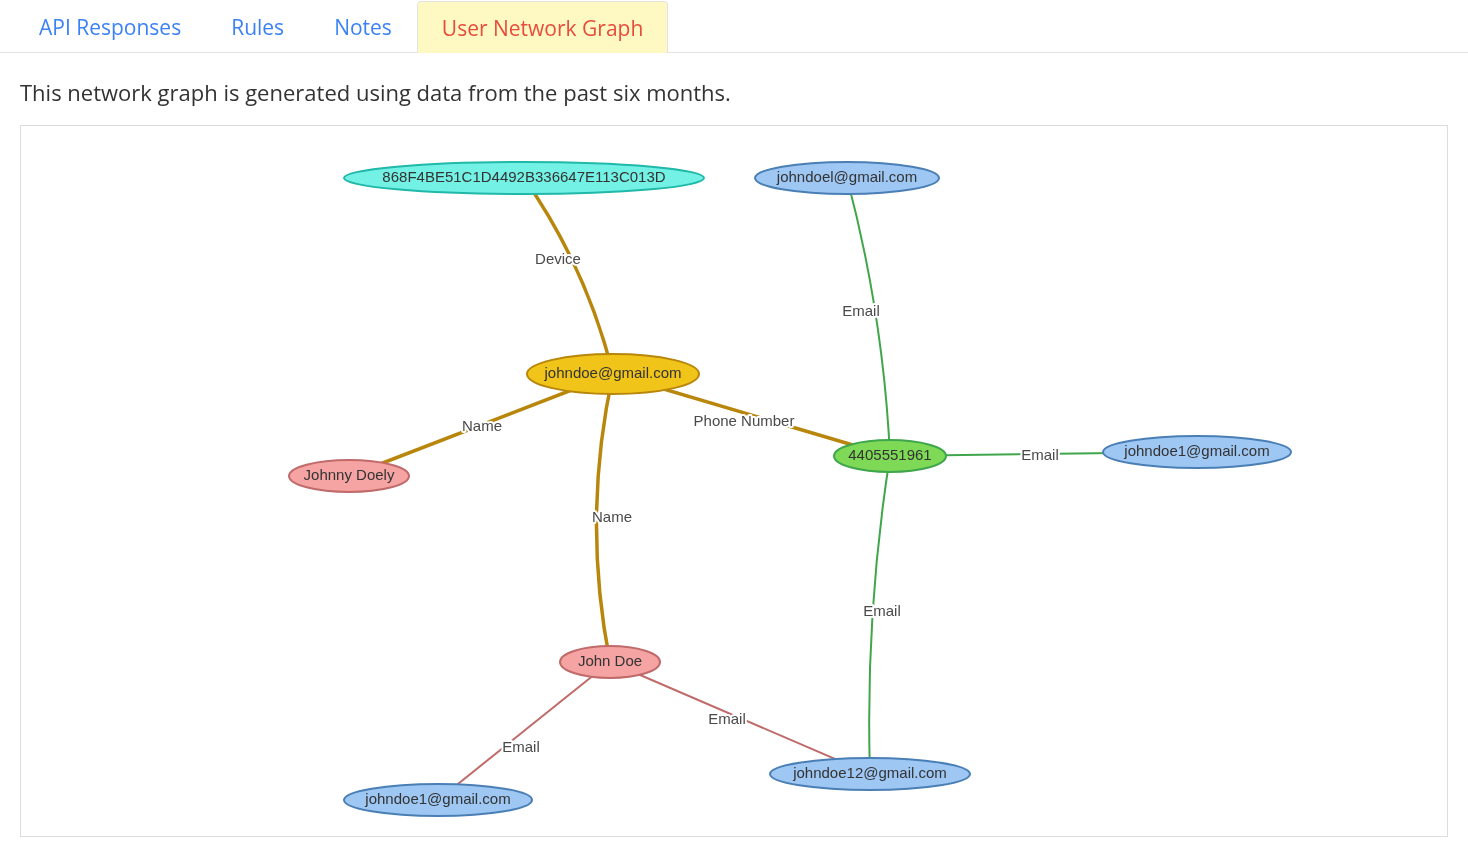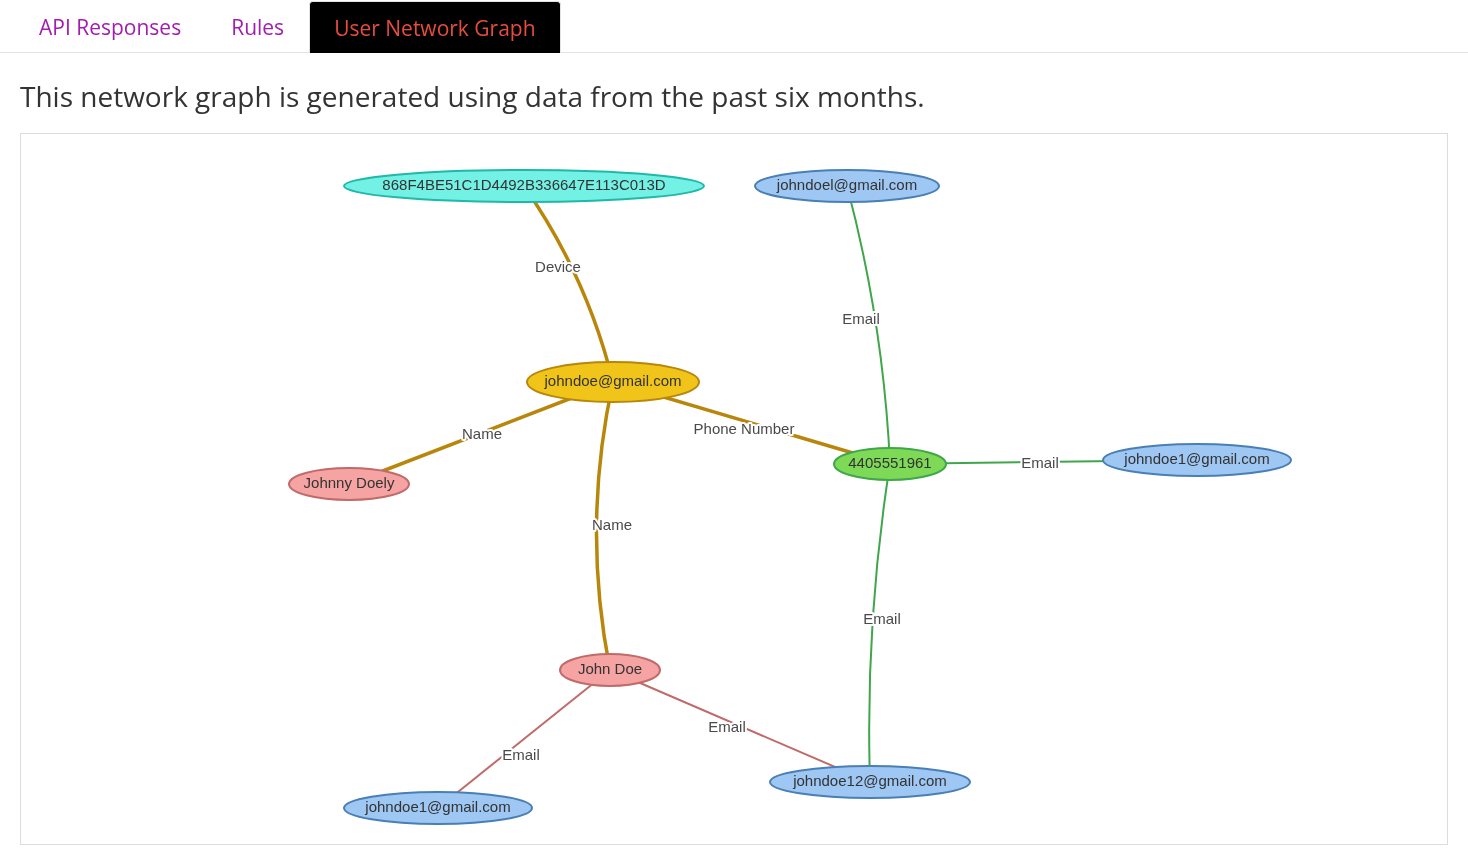--- a/index.html
+++ b/index.html
@@ -24,7 +24,7 @@
     align-items: center;
     padding: 0 24px;
     font-size: 21px;
-    color: #a21caf;
+    color: #3b82f6;
     cursor: pointer;
     border: 1px solid transparent;
     border-bottom: none;

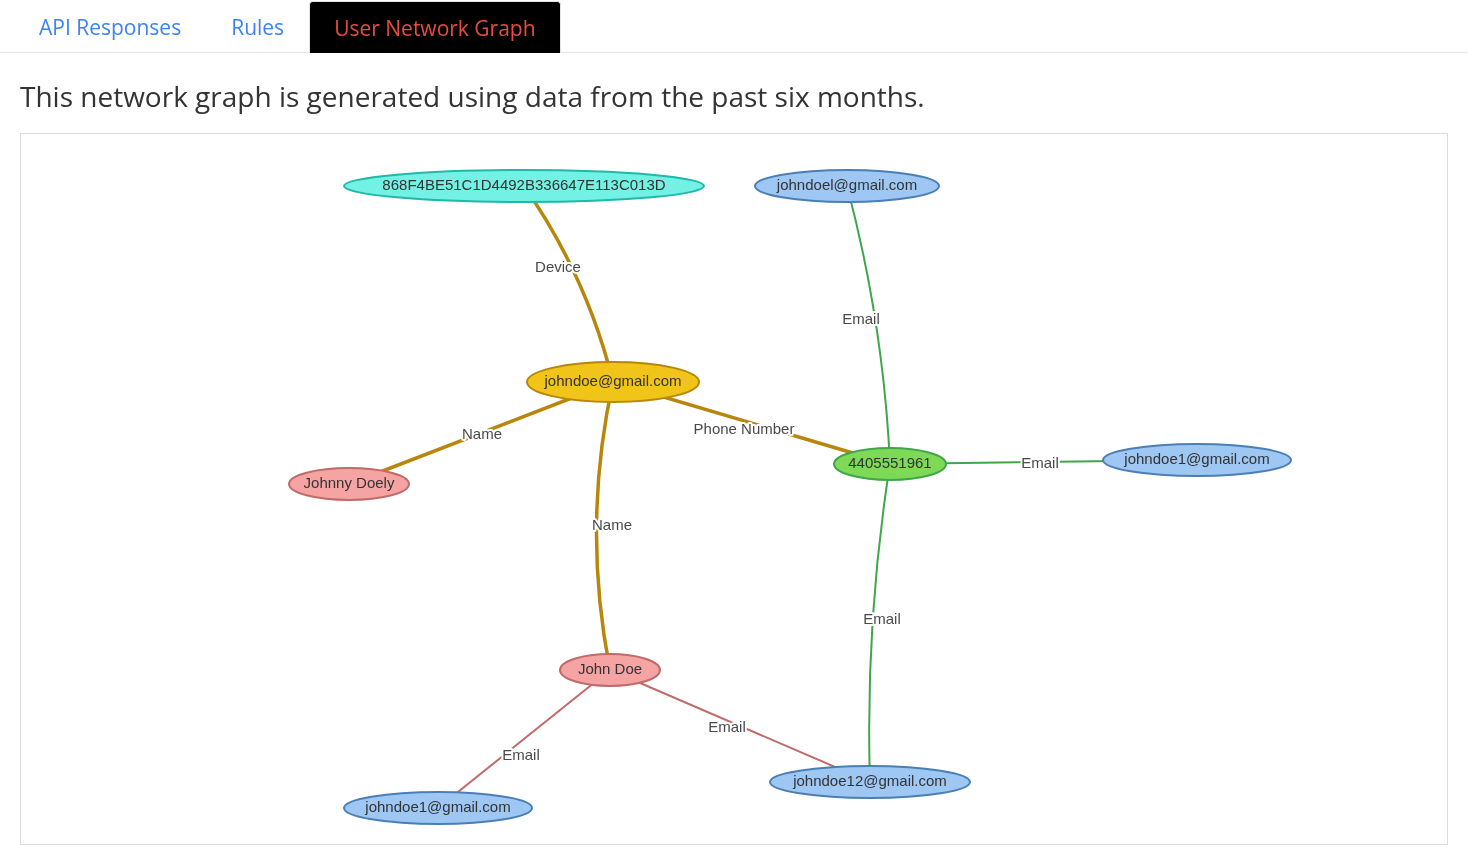--- a/index.html
+++ b/index.html
@@ -90,6 +90,7 @@
 <div class="tabs" id="tab-bar">
     <div class="tab">API Responses</div>
     <div class="tab">Rules</div>
+    <div class="tab">Notes</div>
     <div class="tab active">User Network Graph</div>
   </div>
 

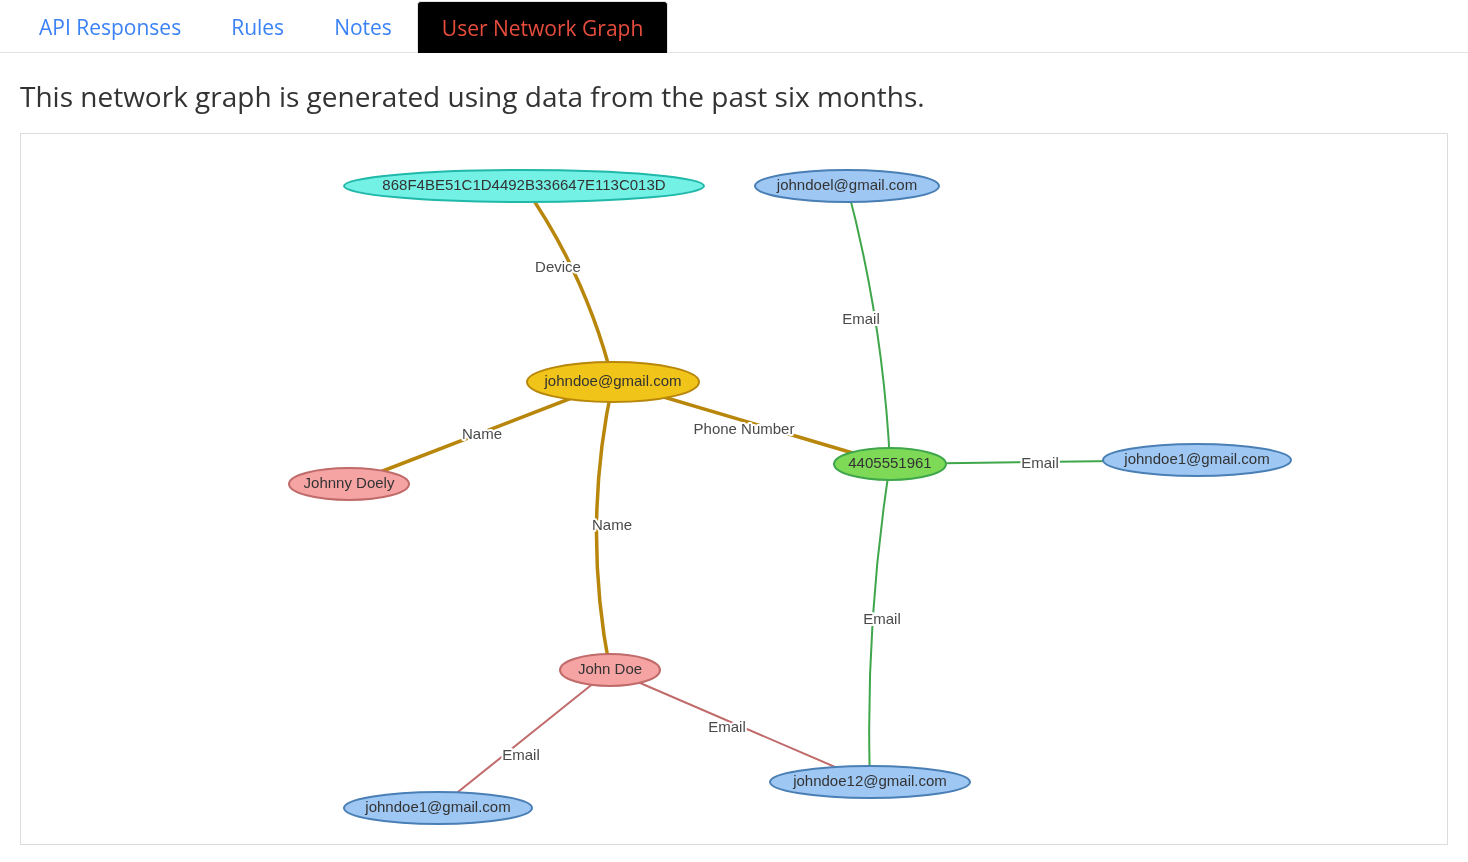--- a/index.html
+++ b/index.html
@@ -34,7 +34,7 @@
   .tab.active {
     color: #e74c3c;
     border-color: #e3e3e3;
-    background: #000000;
+    background: #fef9c3;
     position: relative;
     top: 1px;
   }

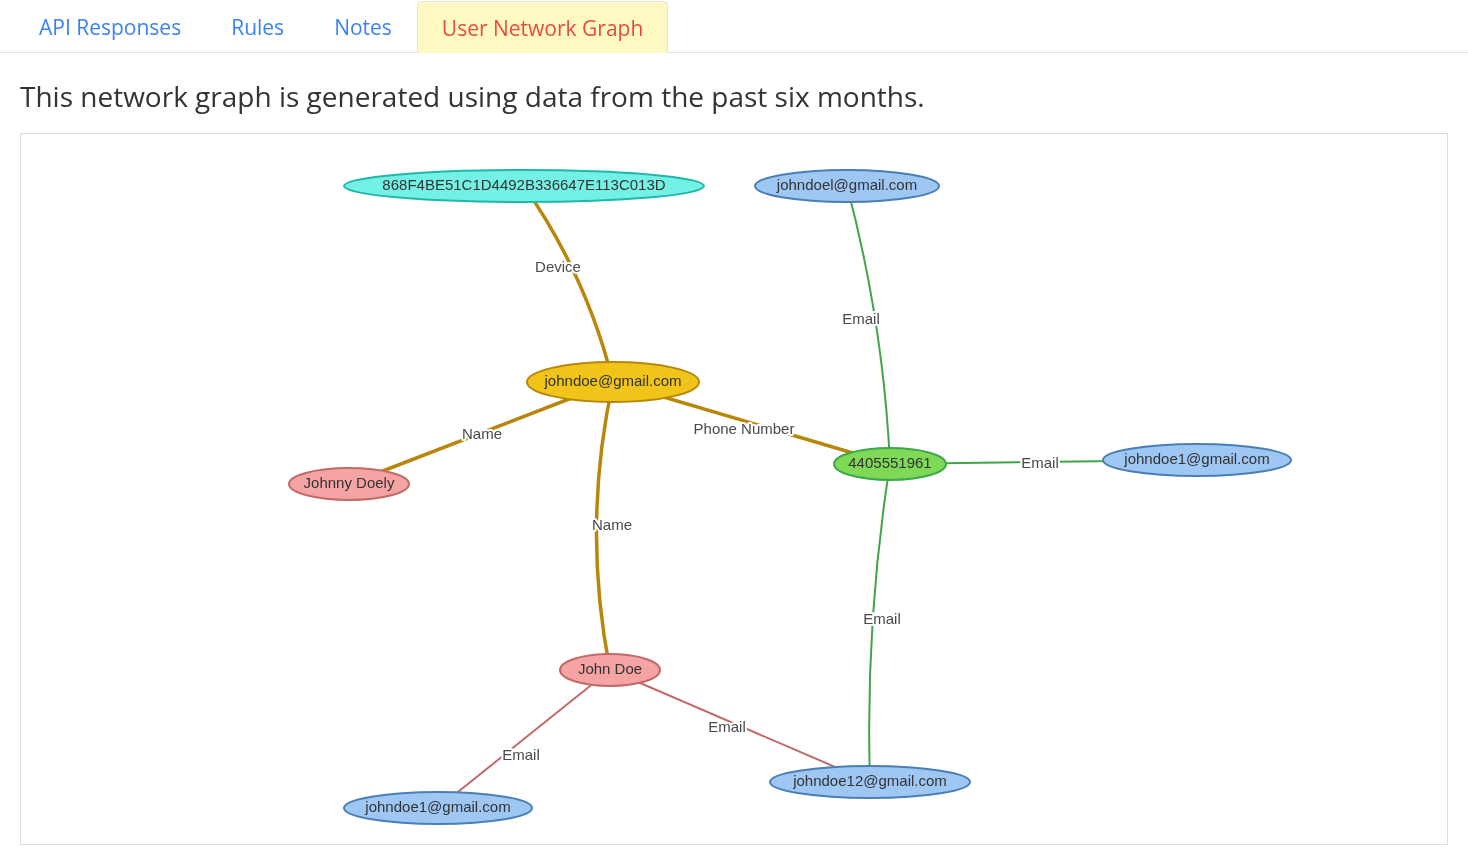--- a/index.html
+++ b/index.html
@@ -39,7 +39,7 @@
     top: 1px;
   }
   .description {
-    font-size: 28px;
+    font-size: 22px;
     color: #333333;
     padding: 24px 20px 18px 20px;
   }

